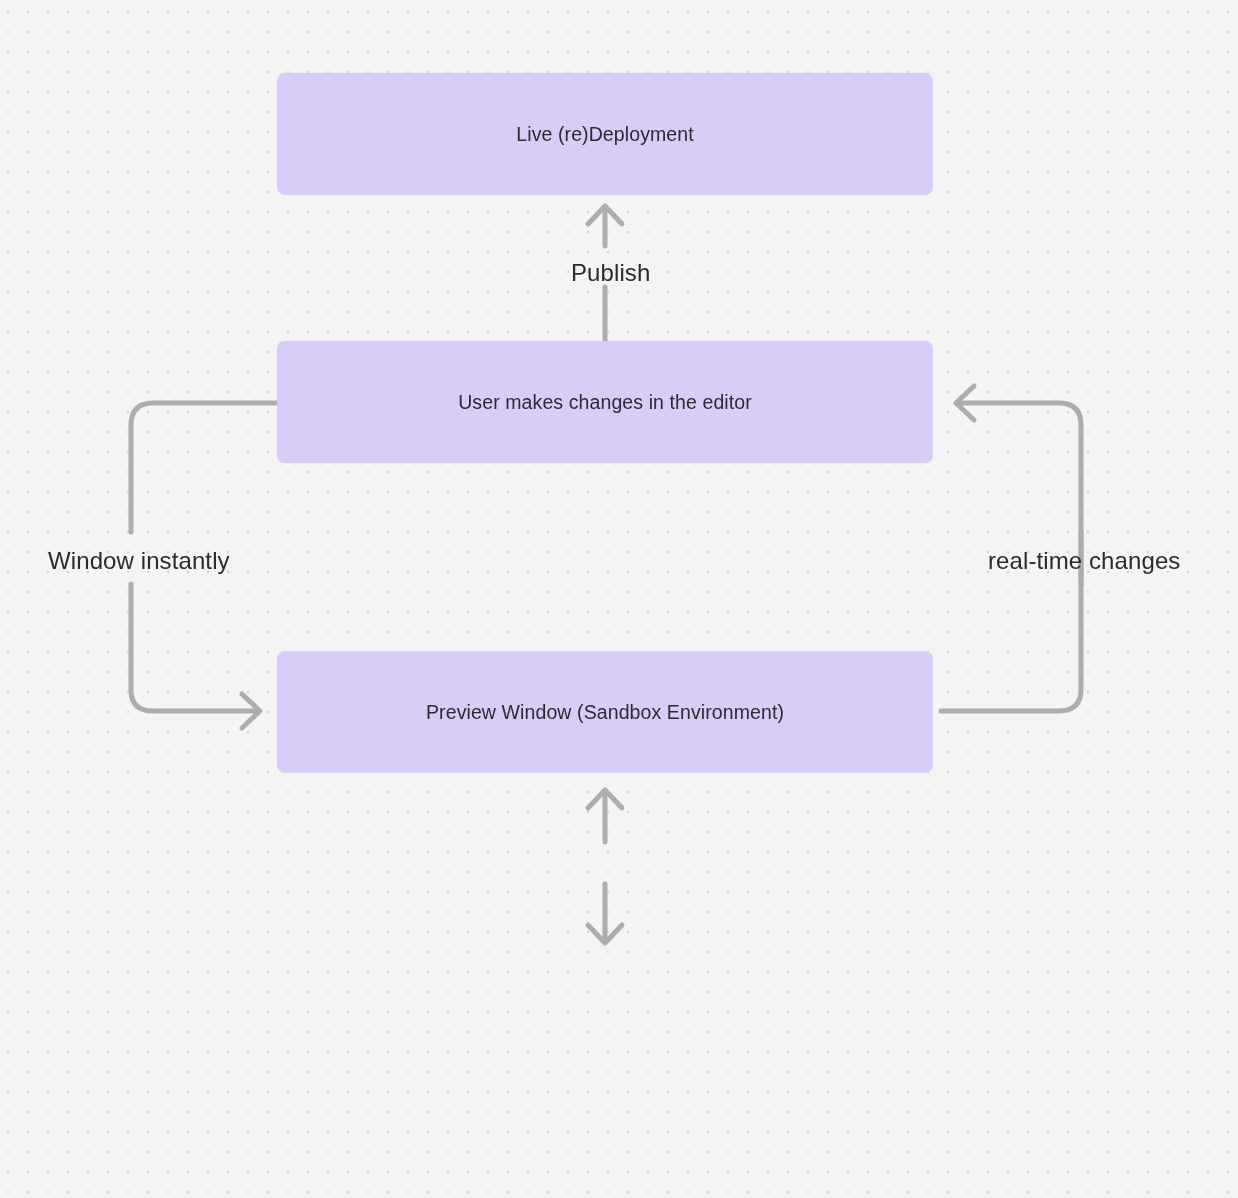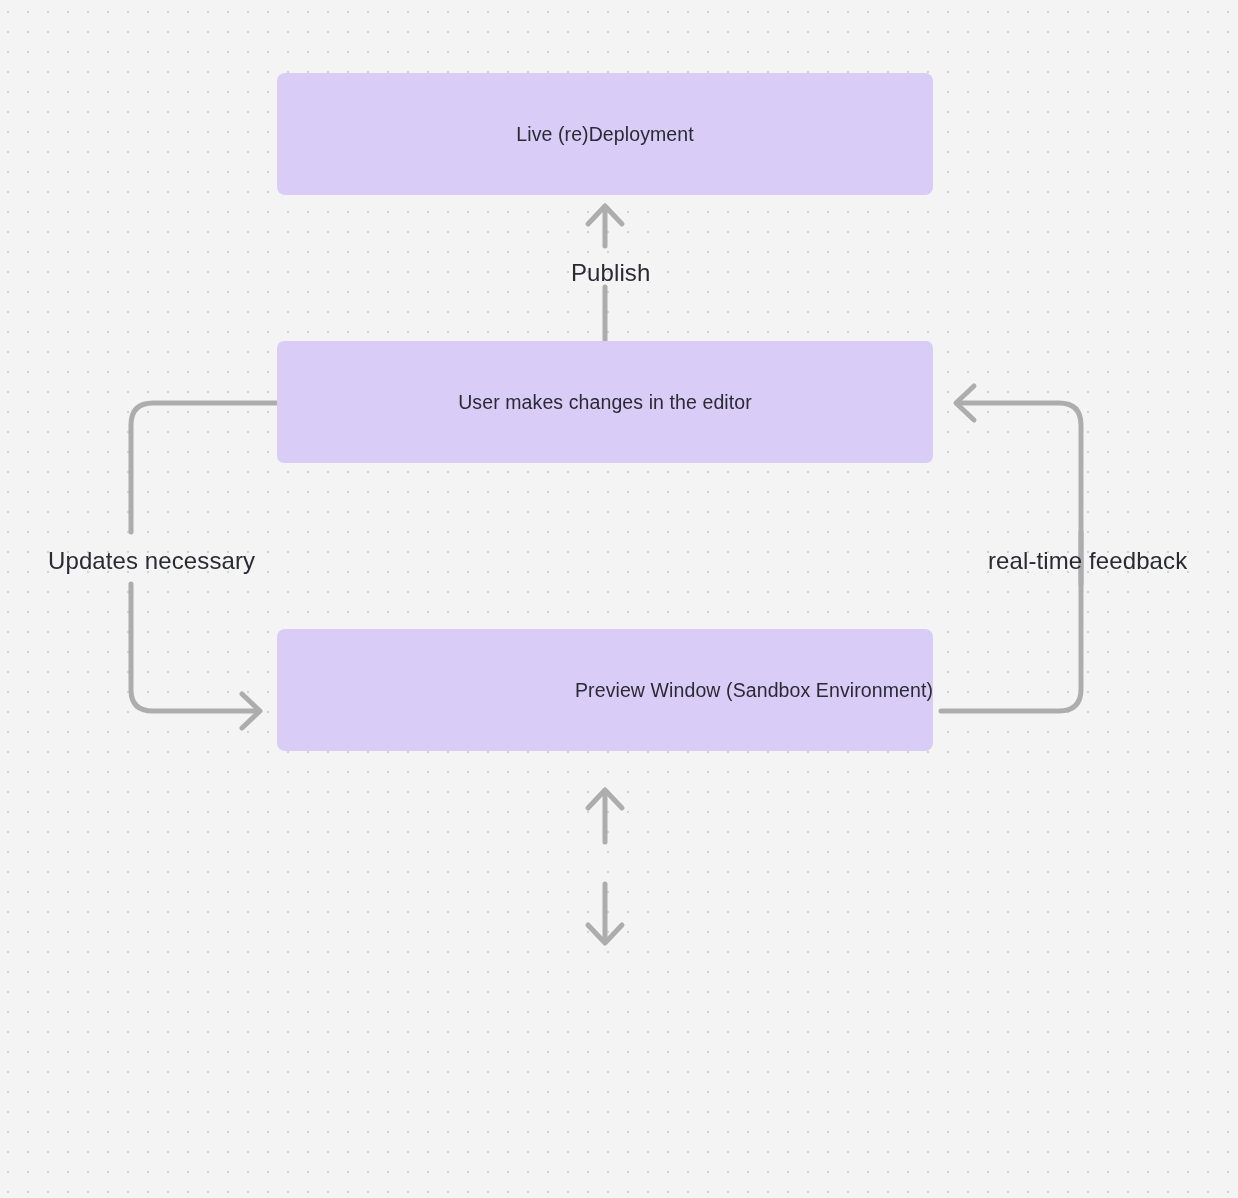--- a/index.html
+++ b/index.html
@@ -129,7 +129,7 @@
 
   <div class="edge-label" id="label-publish">Publish</div>
 
-  <div class="edge-label" id="label-updates">Updates necessary</div>
+  <div class="edge-label" id="label-updates">Window instantly</div>
 
   <div class="edge-label" id="label-realtime">real-time feedback</div>
 

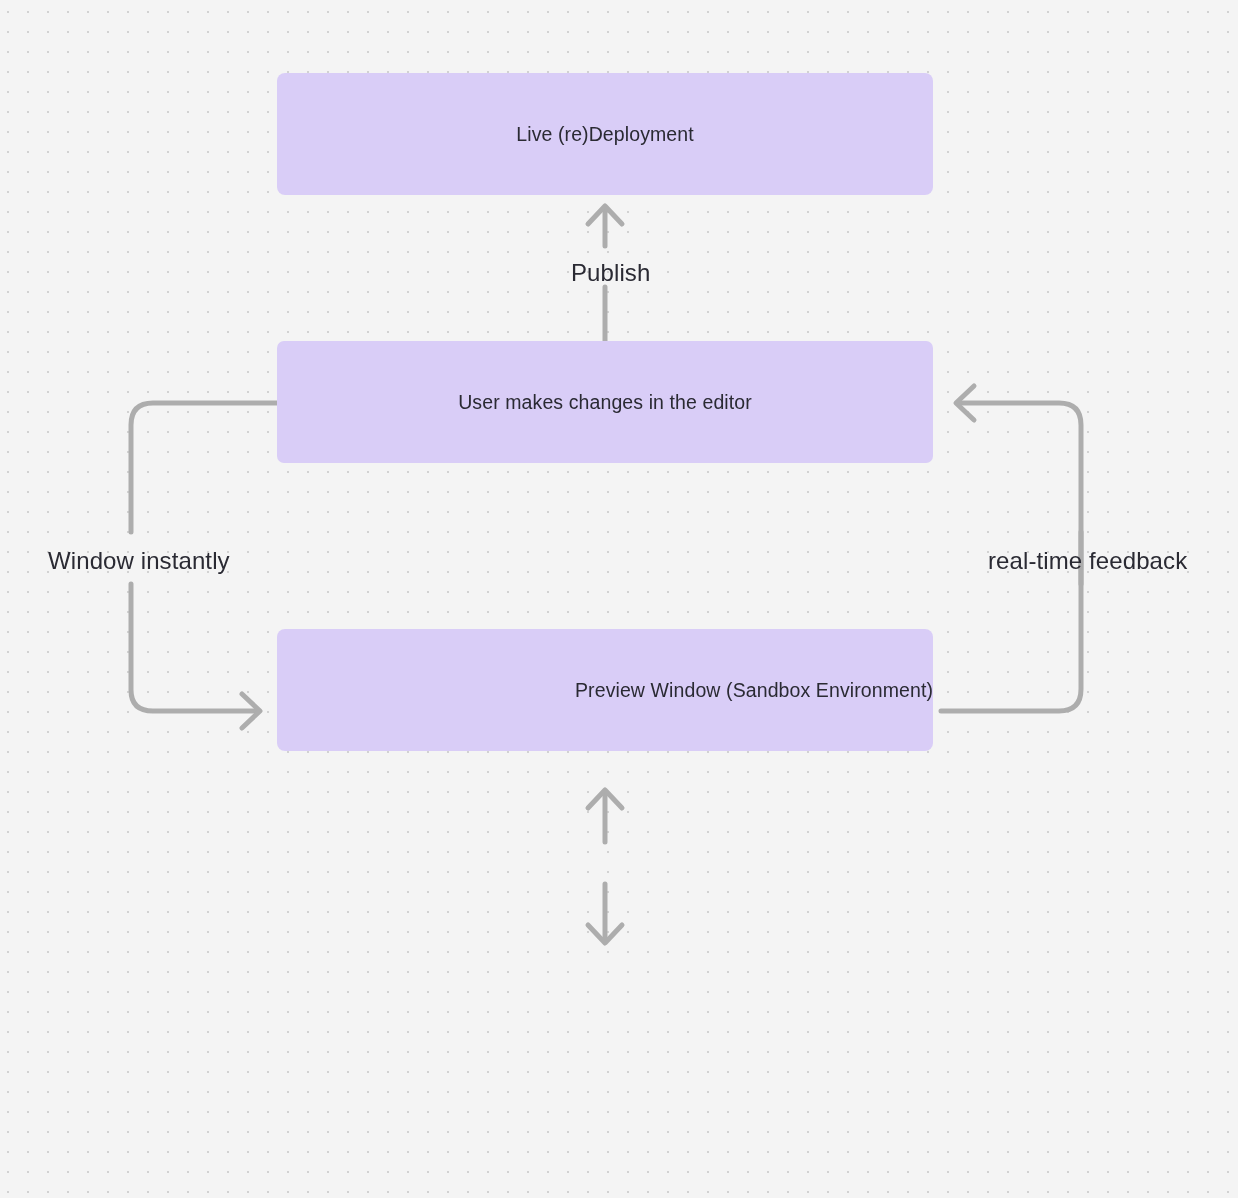--- a/index.html
+++ b/index.html
@@ -131,7 +131,7 @@
 
   <div class="edge-label" id="label-updates">Window instantly</div>
 
-  <div class="edge-label" id="label-realtime">real-time feedback</div>
+  <div class="edge-label" id="label-realtime">real-time changes</div>
 
 
 </div>

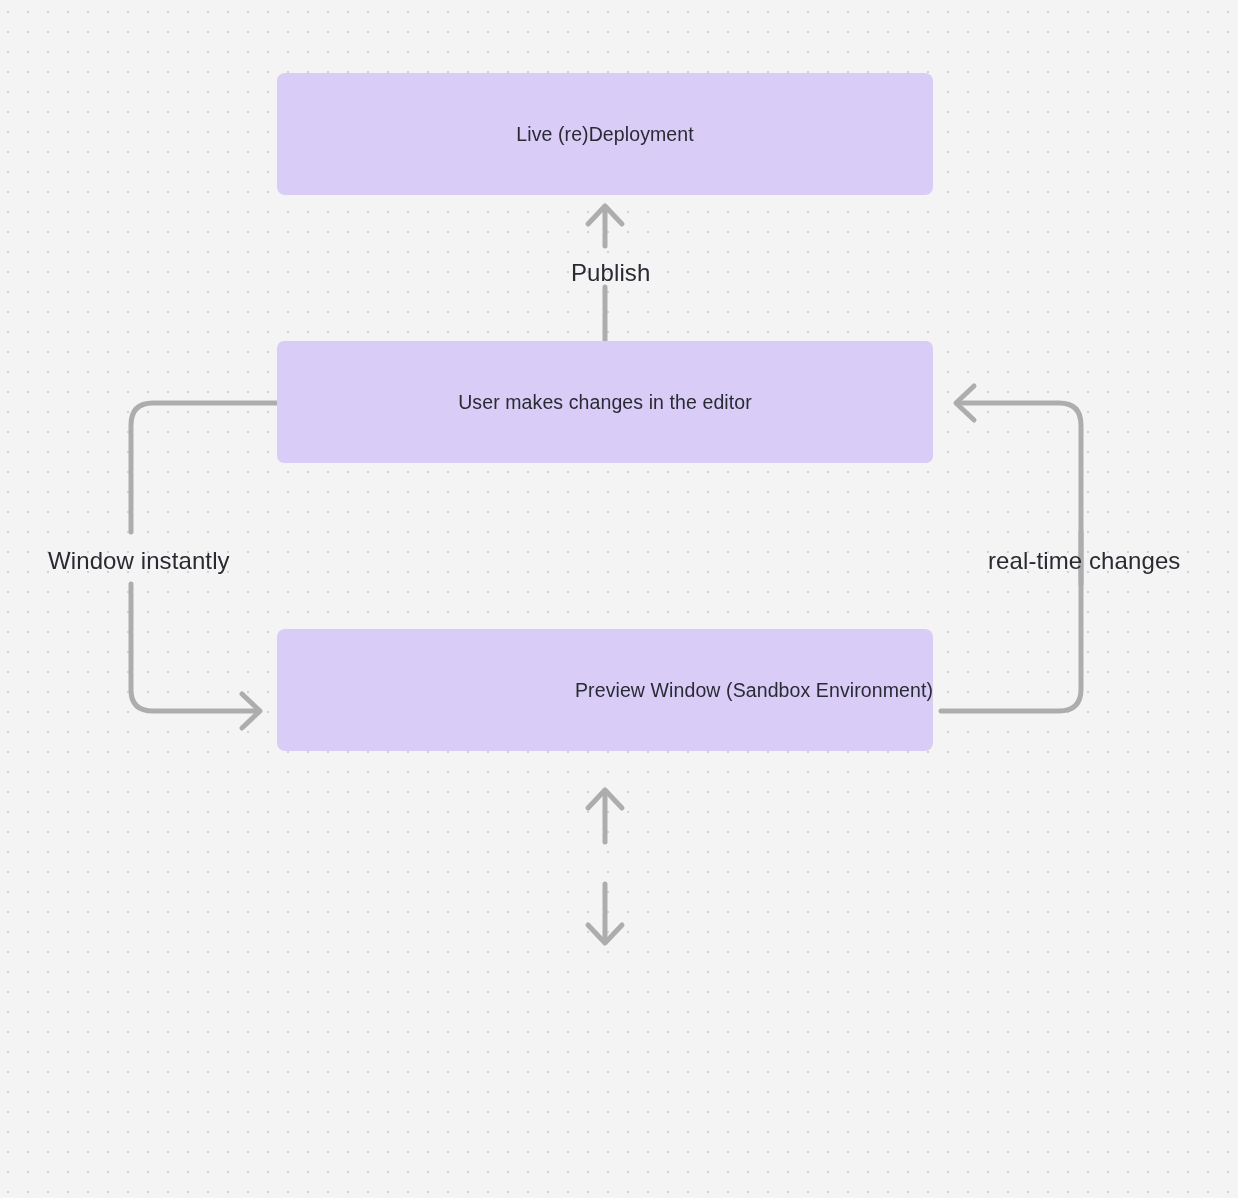--- a/index.html
+++ b/index.html
@@ -56,7 +56,7 @@
 
   #node-deploy  { top: 73px; }
   #node-editor  { top: 341px; border-radius: 7px; }
-  #node-preview { top: 629px; justify-content: flex-end; }
+  #node-preview { top: 651px; }
   #node-devserver { top: 959px; }
 
   .edge-label {

